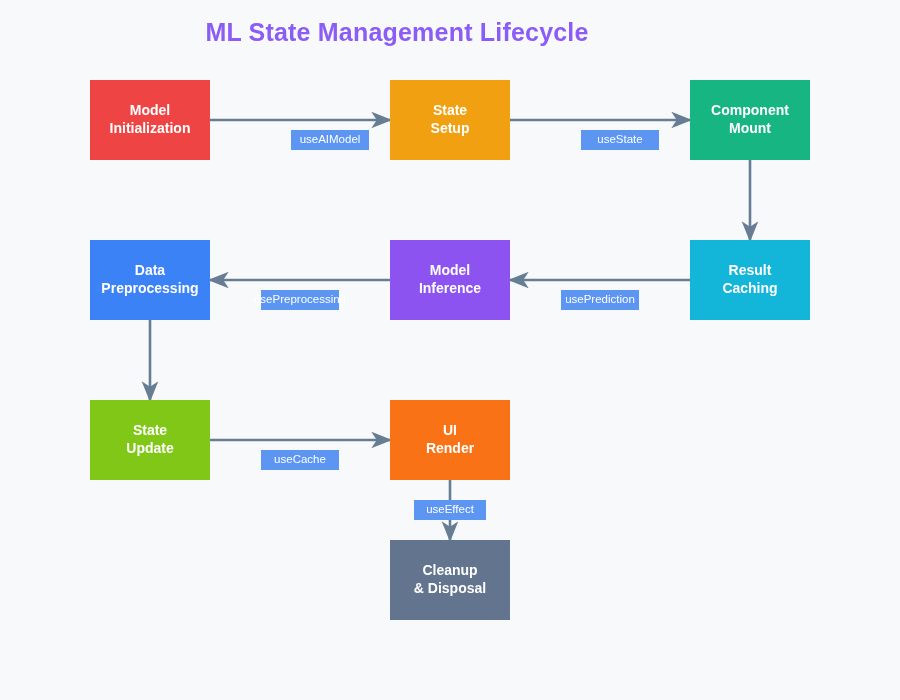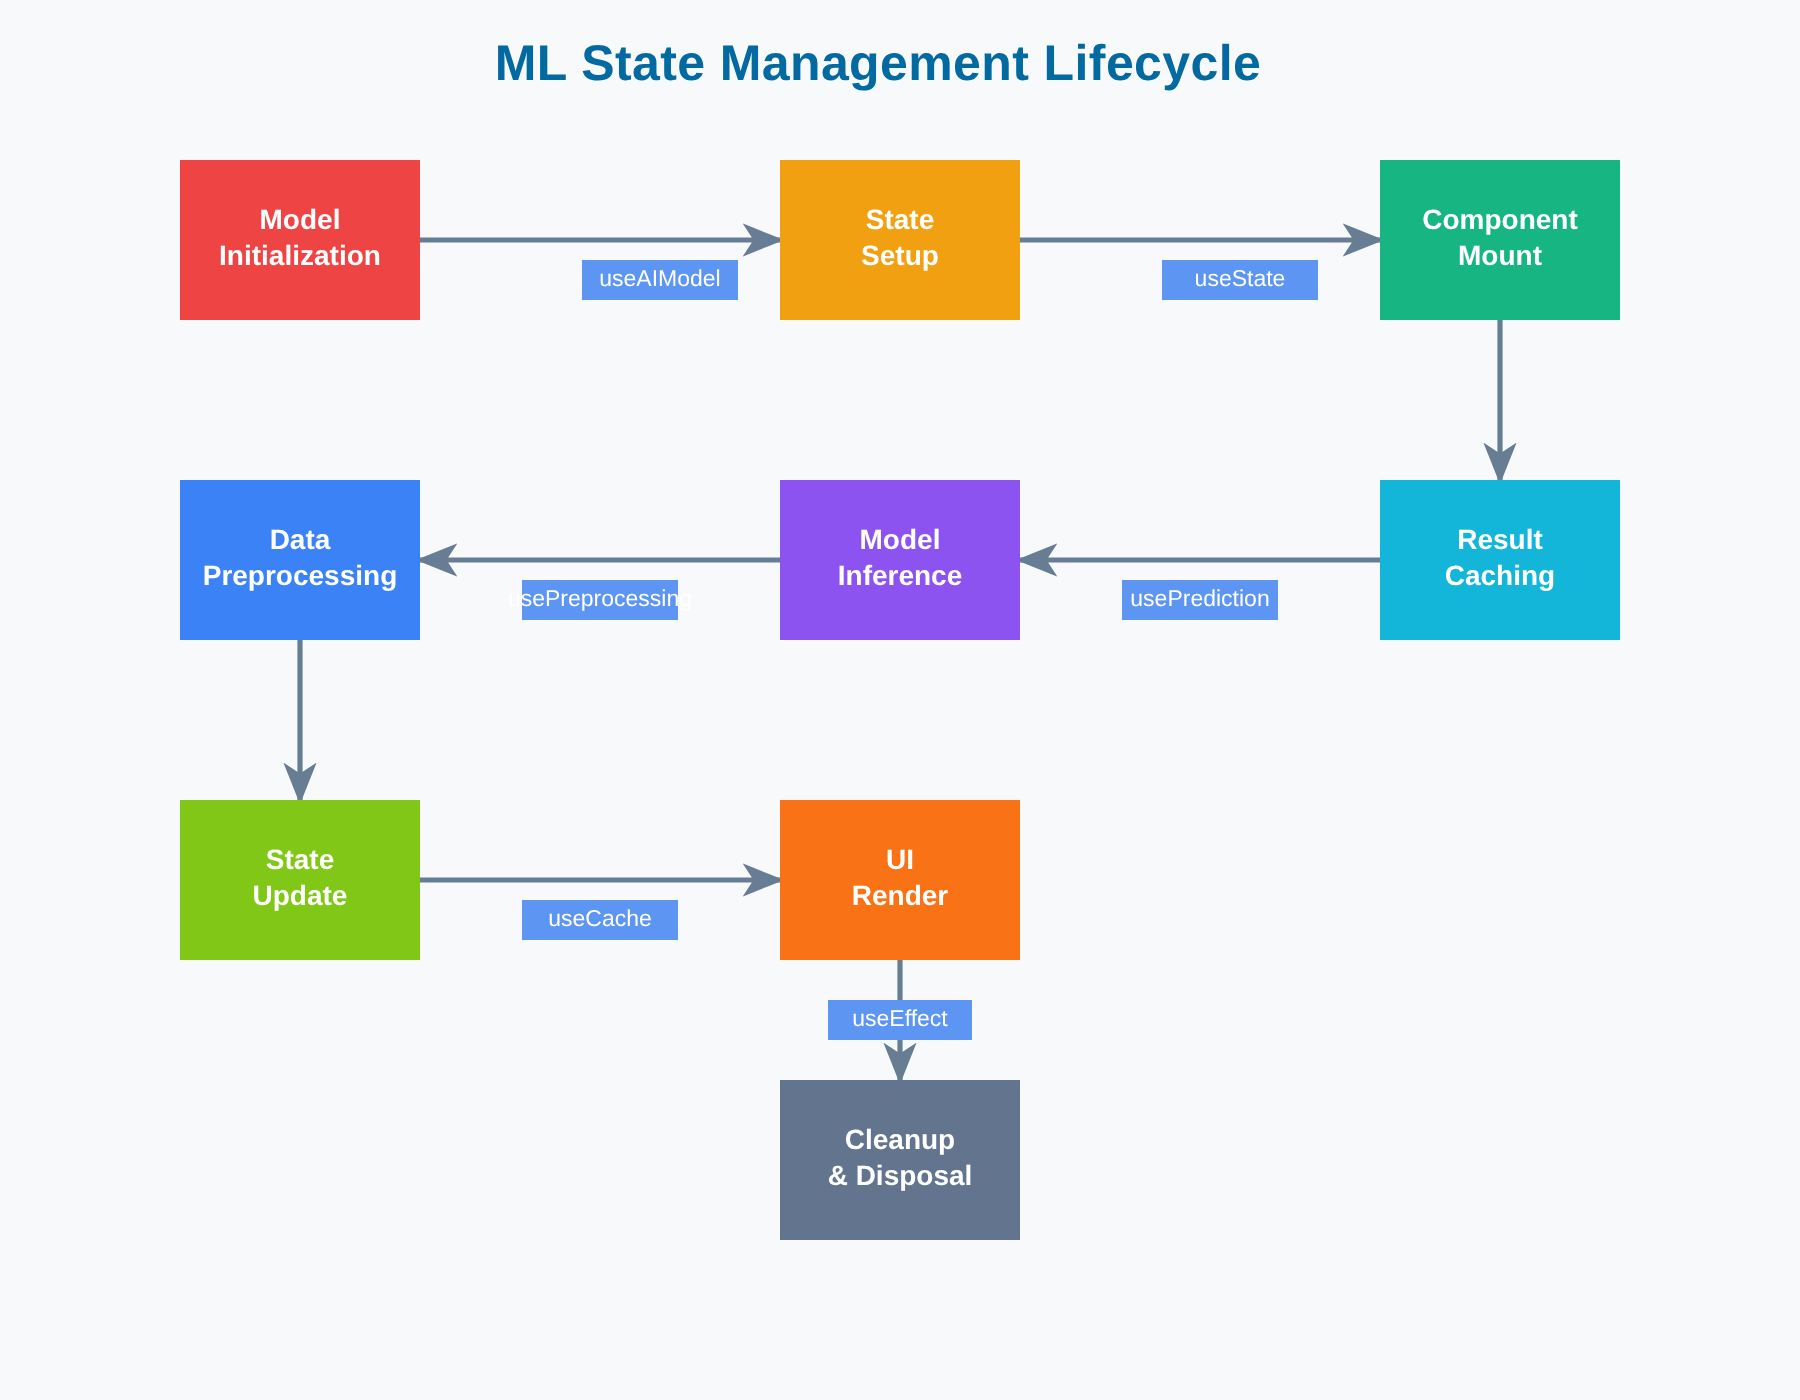--- a/index.html
+++ b/index.html
@@ -22,10 +22,9 @@
     text-align: center;
     font-size: 25px;
     font-weight: bold;
-    color: #0369a1;
+    color: #8b5cf6;
     padding-top: 18px;
     letter-spacing: 0.2px;
-    margin-left: 42px;
   }
   #flow-canvas {
     position: absolute;

